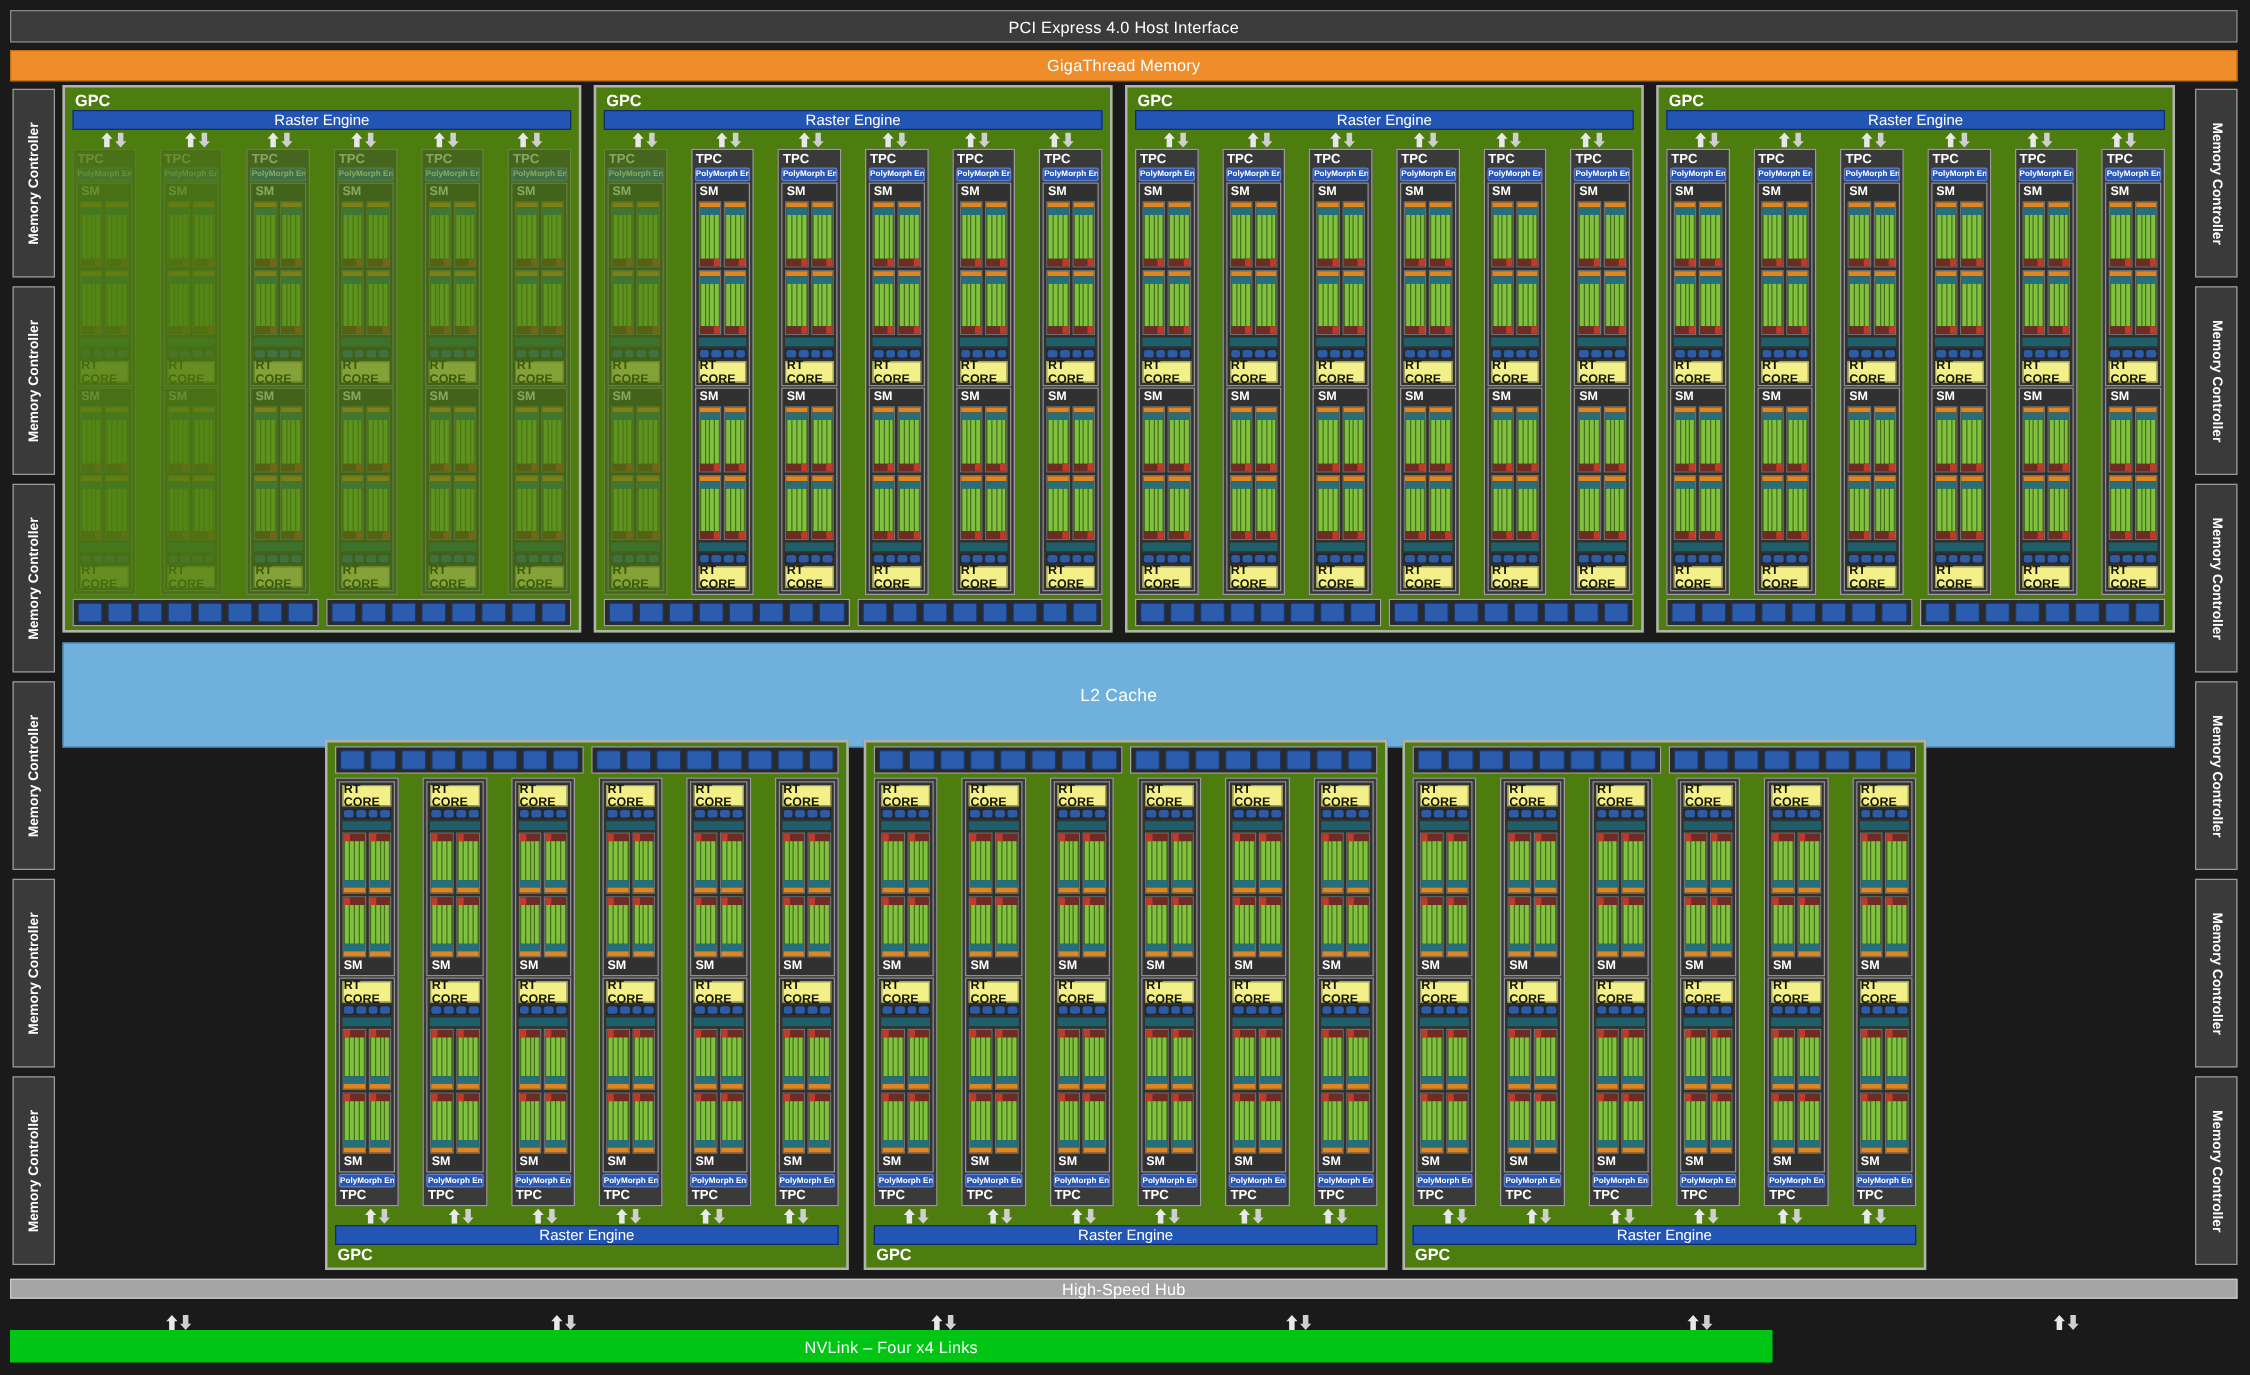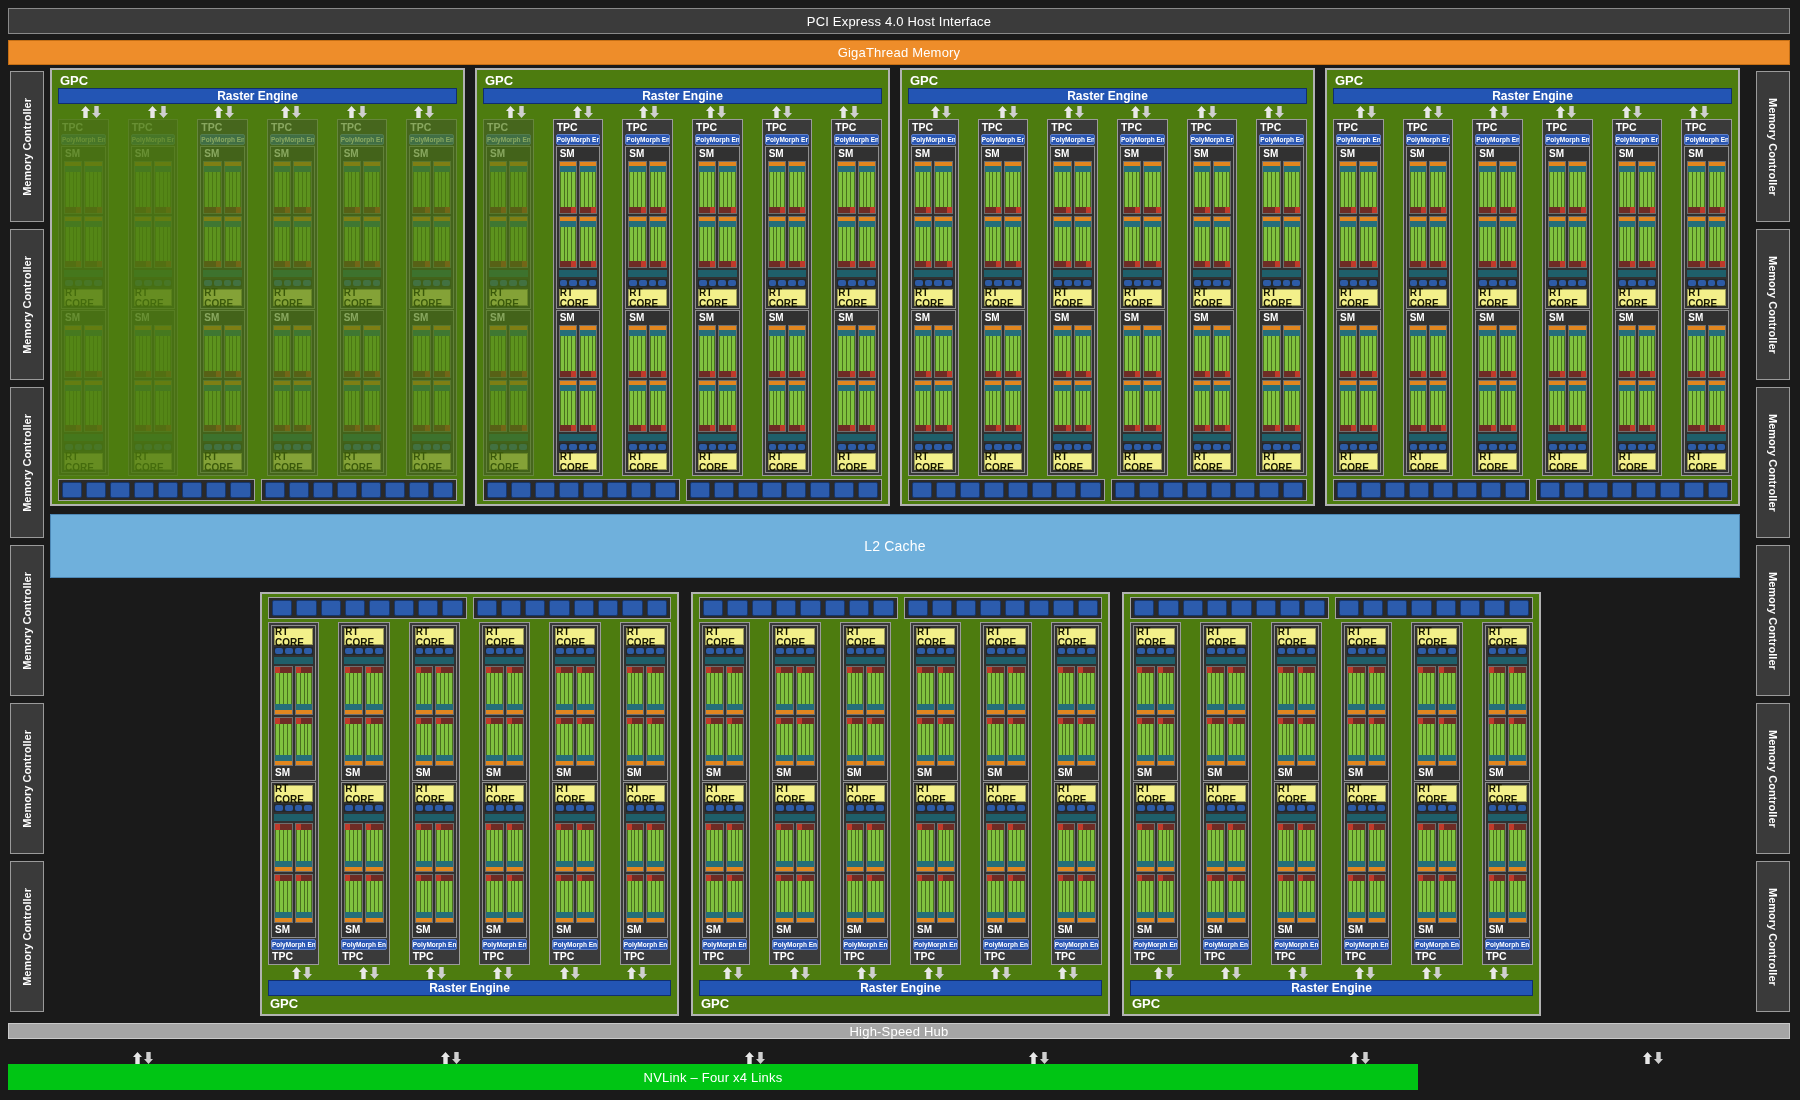--- a/index.html
+++ b/index.html
@@ -30,7 +30,7 @@
   .gpc{flex:1;background:#4d7c0f;border:2px solid #b2b2b2;display:flex;flex-direction:column;
        padding:3px 6px;box-sizing:border-box;min-width:0}
   .gpc-label{height:15px;line-height:15px;color:#fff;font-weight:bold;font-size:13px;padding-left:2px;flex:none}
-  .raster{height:16px;background:#2355b4;border:1px solid #102e6e;color:#fff;font-weight:bold;font-size:12px;
+  .raster{height:16px;background:#2355b4;border:1px solid #102e6e;color:#fff;font-weight:normal;font-size:12px;
           display:flex;align-items:center;justify-content:center;flex:none;box-sizing:border-box}
   .arrow-row{height:13px;display:flex;flex:none;margin:1px 0}
   .arrow-cell{flex:1;display:flex;align-items:center;justify-content:center}

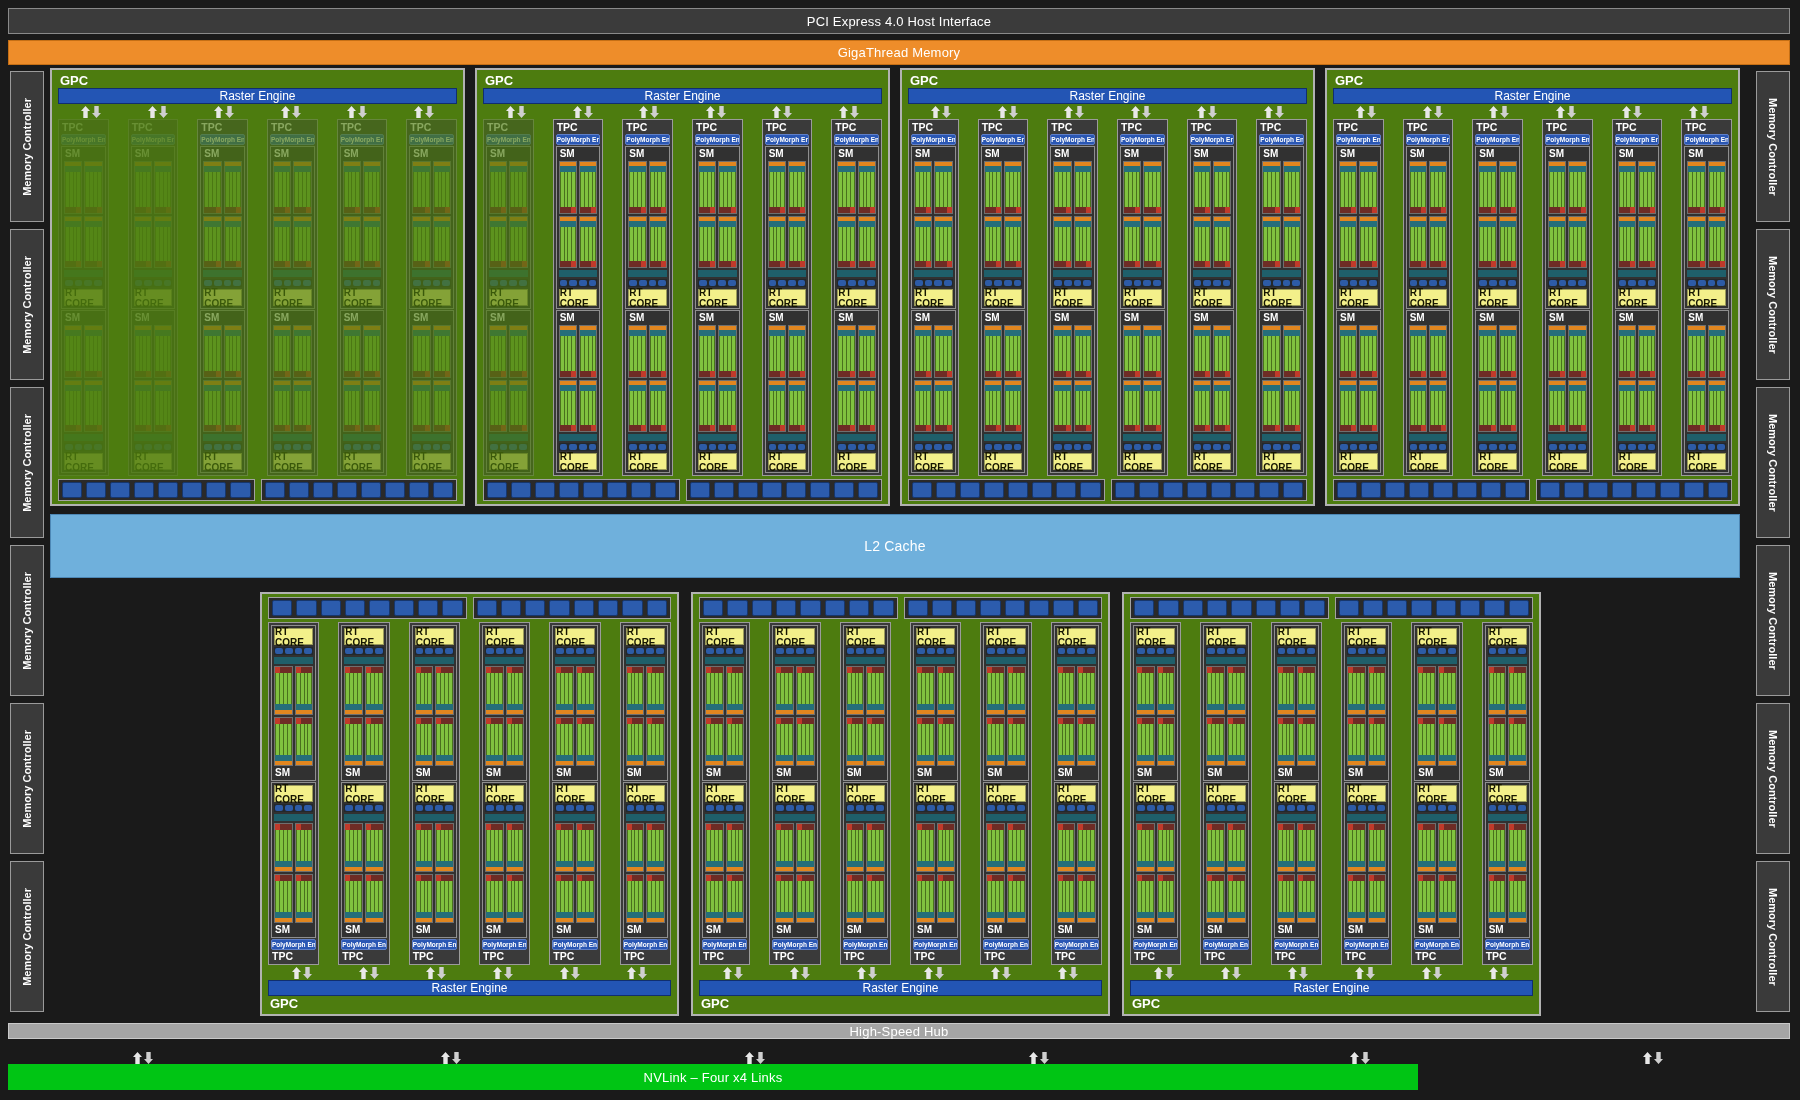--- a/index.html
+++ b/index.html
@@ -12,7 +12,7 @@
        color:#fff;font-weight:normal;box-sizing:border-box;letter-spacing:.2px}
   #pci {left:8px;top:8px;width:1782px;height:26px;background:#3b3b3b;border:1px solid #8a8a8a;font-size:13px}
   #giga{left:8px;top:40px;width:1782px;height:25px;background:#ee8d2a;border:1px solid #c56f15;font-size:13px}
-  #l2  {left:50px;top:514px;width:1690px;height:64px;background:#6fb0dc;border:1px solid #4d87b5;font-size:14px}
+  #l2  {left:50px;top:514px;width:1690px;height:84px;background:#6fb0dc;border:1px solid #4d87b5;font-size:14px}
   #hub {left:8px;top:1023px;width:1782px;height:16px;background:#a5a5a5;border:1px solid #c9c9c9;font-size:13px}
   #nvl {left:8px;top:1064px;width:1410px;height:26px;background:#00c514;font-size:13px}
 

